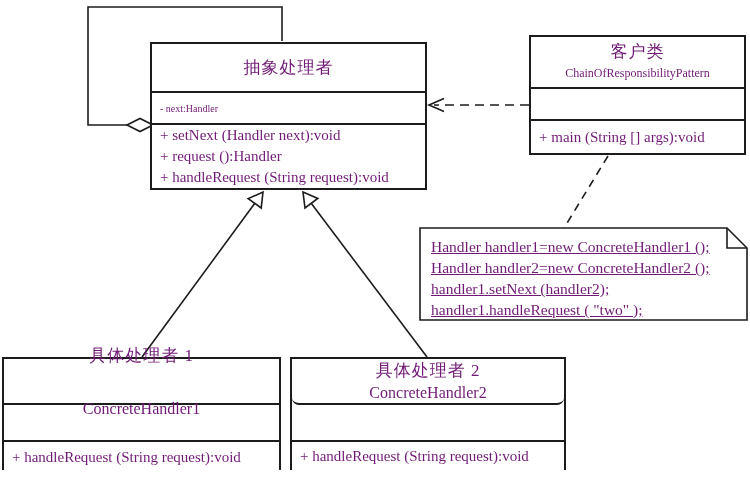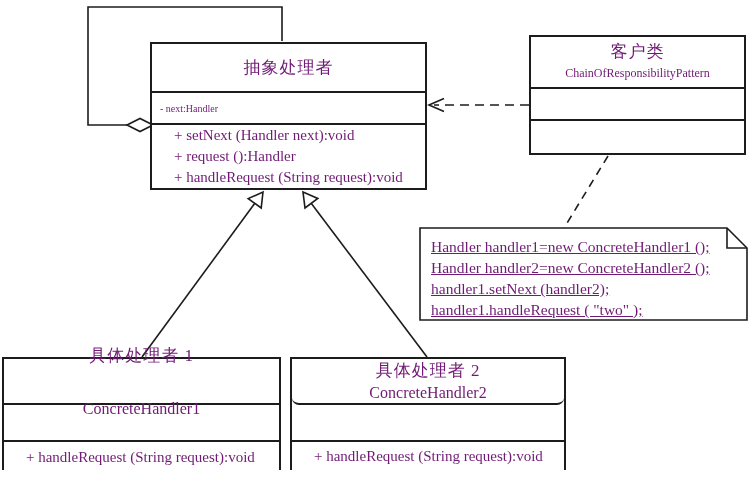--- a/index.html
+++ b/index.html
@@ -59,7 +59,7 @@
   .uml-methods {
     flex: 1;
     font-size: 15px;
-    padding-left: 22px;
+    padding-left: 8px;
     display: flex;
     flex-direction: column;
     justify-content: center;

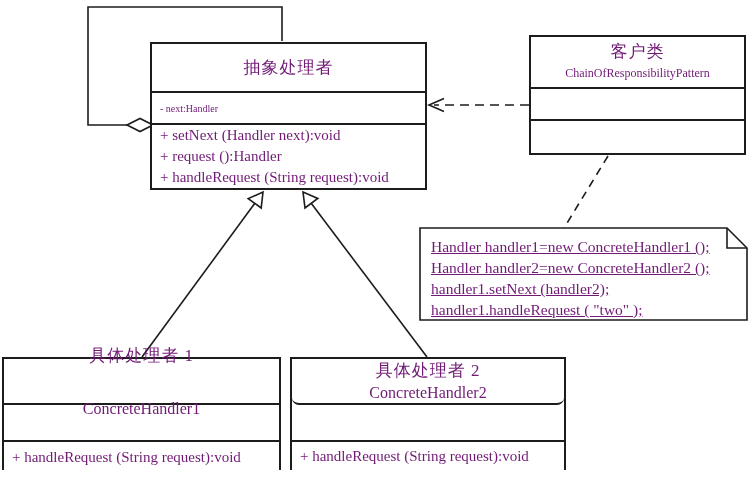--- a/index.html
+++ b/index.html
@@ -127,6 +127,9 @@
       <div class="name-en tight">ChainOfResponsibilityPattern</div>
     </div>
     <div class="uml-attrs" style="height:32px;"></div>
+    <div class="uml-methods">
+      <div class="m-line">+ main (String [] args):void</div>
+    </div>
   </div>
 
   <div class="uml-class" style="left:2px; top:357px; width:279px; height:118px;">

